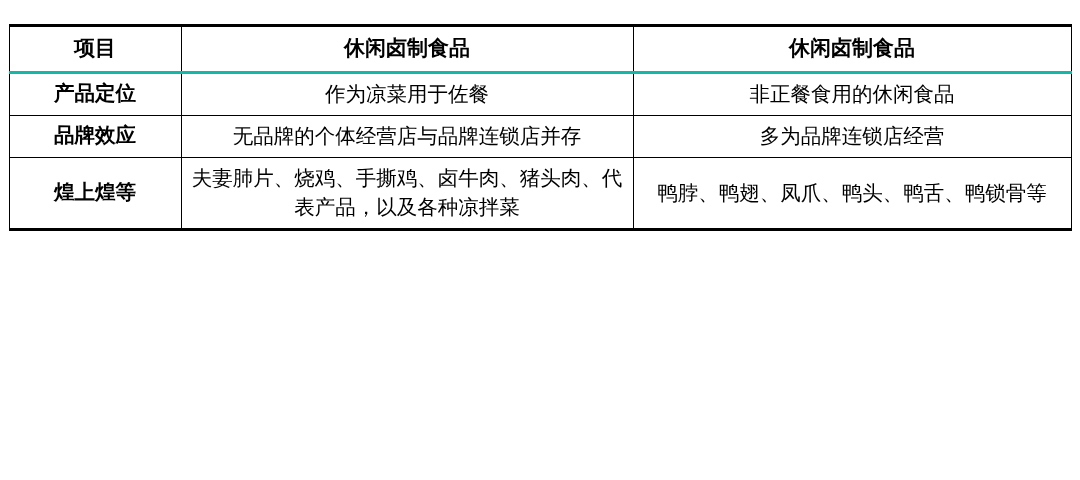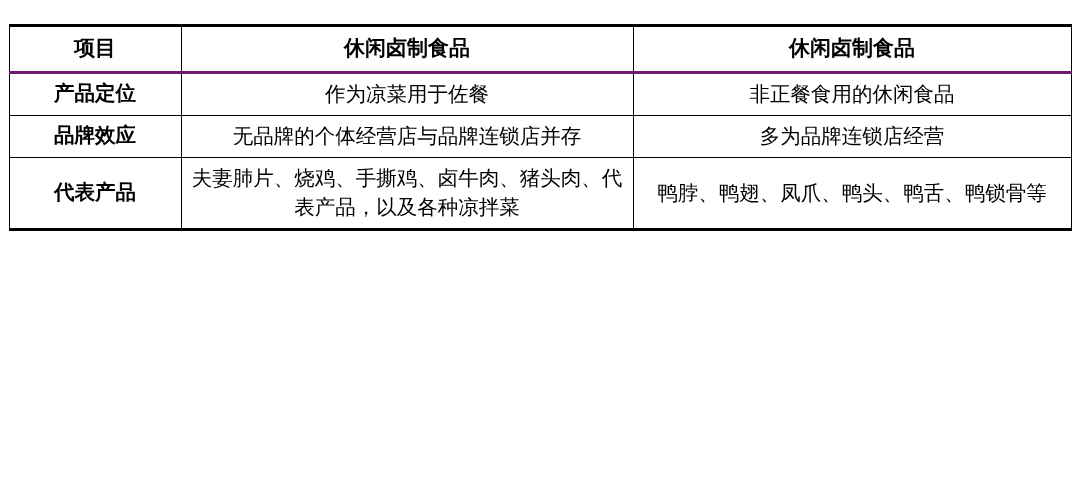--- a/index.html
+++ b/index.html
@@ -47,7 +47,7 @@
   }
   tr.header-row td {
     font-weight: bold;
-    border-bottom: 3px solid #701a75;
+    border-bottom: 3px solid #14b8a6;
     font-size: 21px;
     padding-top: 7px;
     padding-bottom: 7px;

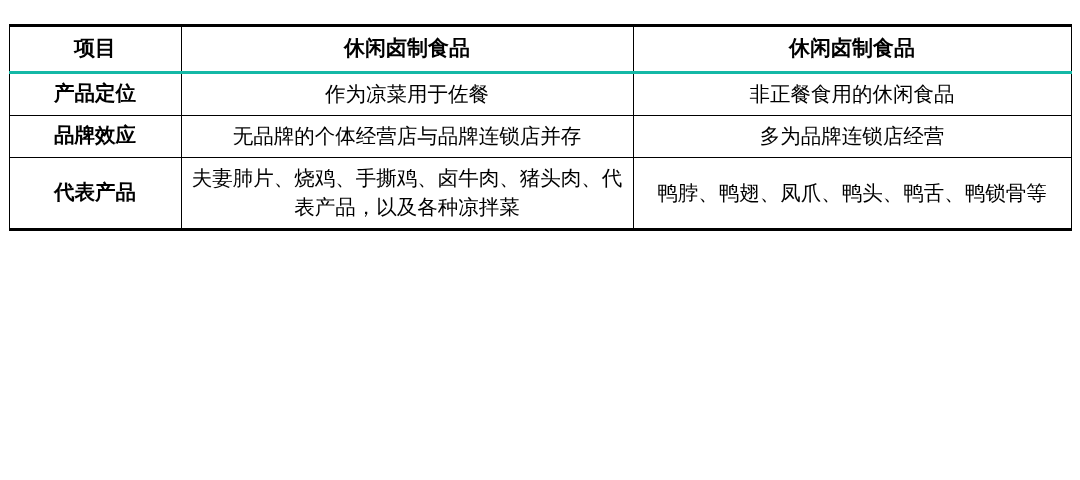--- a/index.html
+++ b/index.html
@@ -88,7 +88,7 @@
         <td>多为品牌连锁店经营</td>
       </tr>
       <tr>
-        <td class="rowlabel">代表产品</td>
+        <td class="rowlabel">煌上煌等</td>
         <td>夫妻肺片、烧鸡、手撕鸡、卤牛肉、猪头肉、代表产品，以及各种凉拌菜</td>
         <td>鸭脖、鸭翅、凤爪、鸭头、鸭舌、鸭锁骨等</td>
       </tr>

